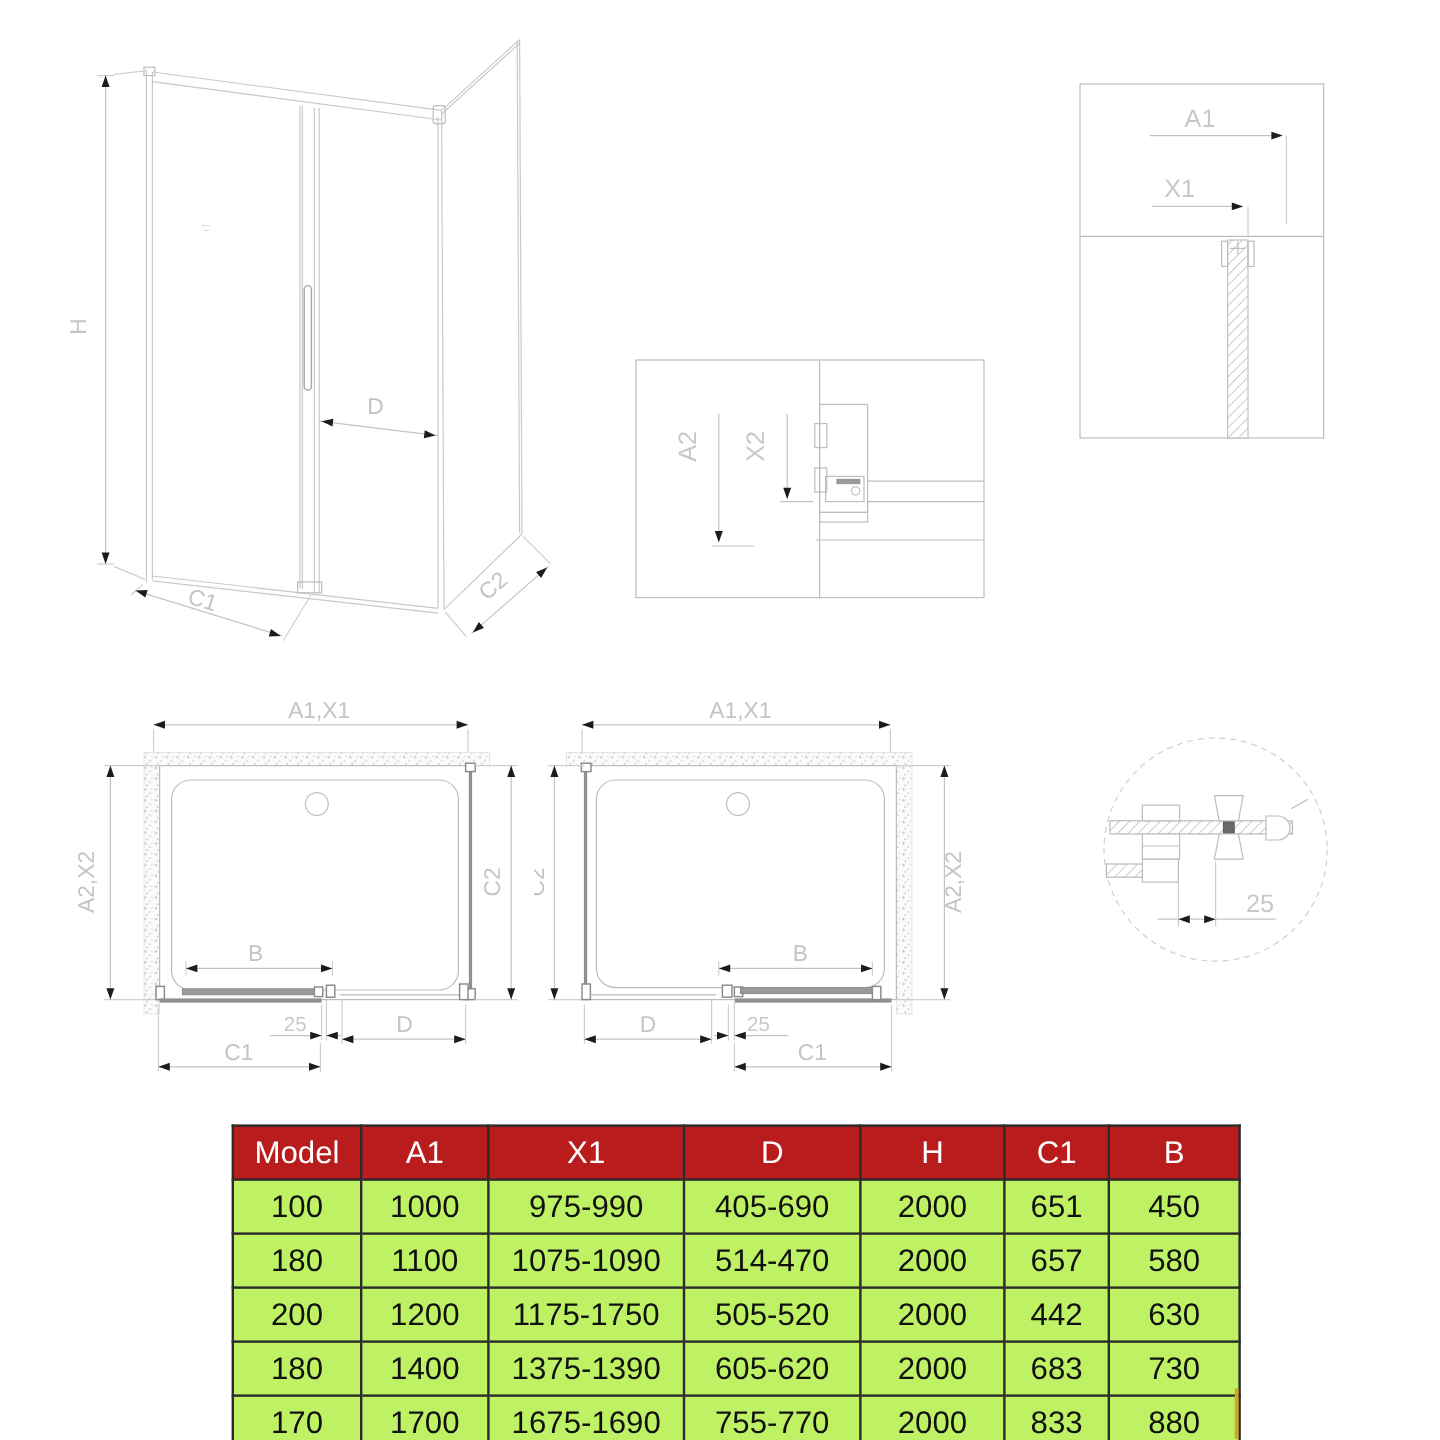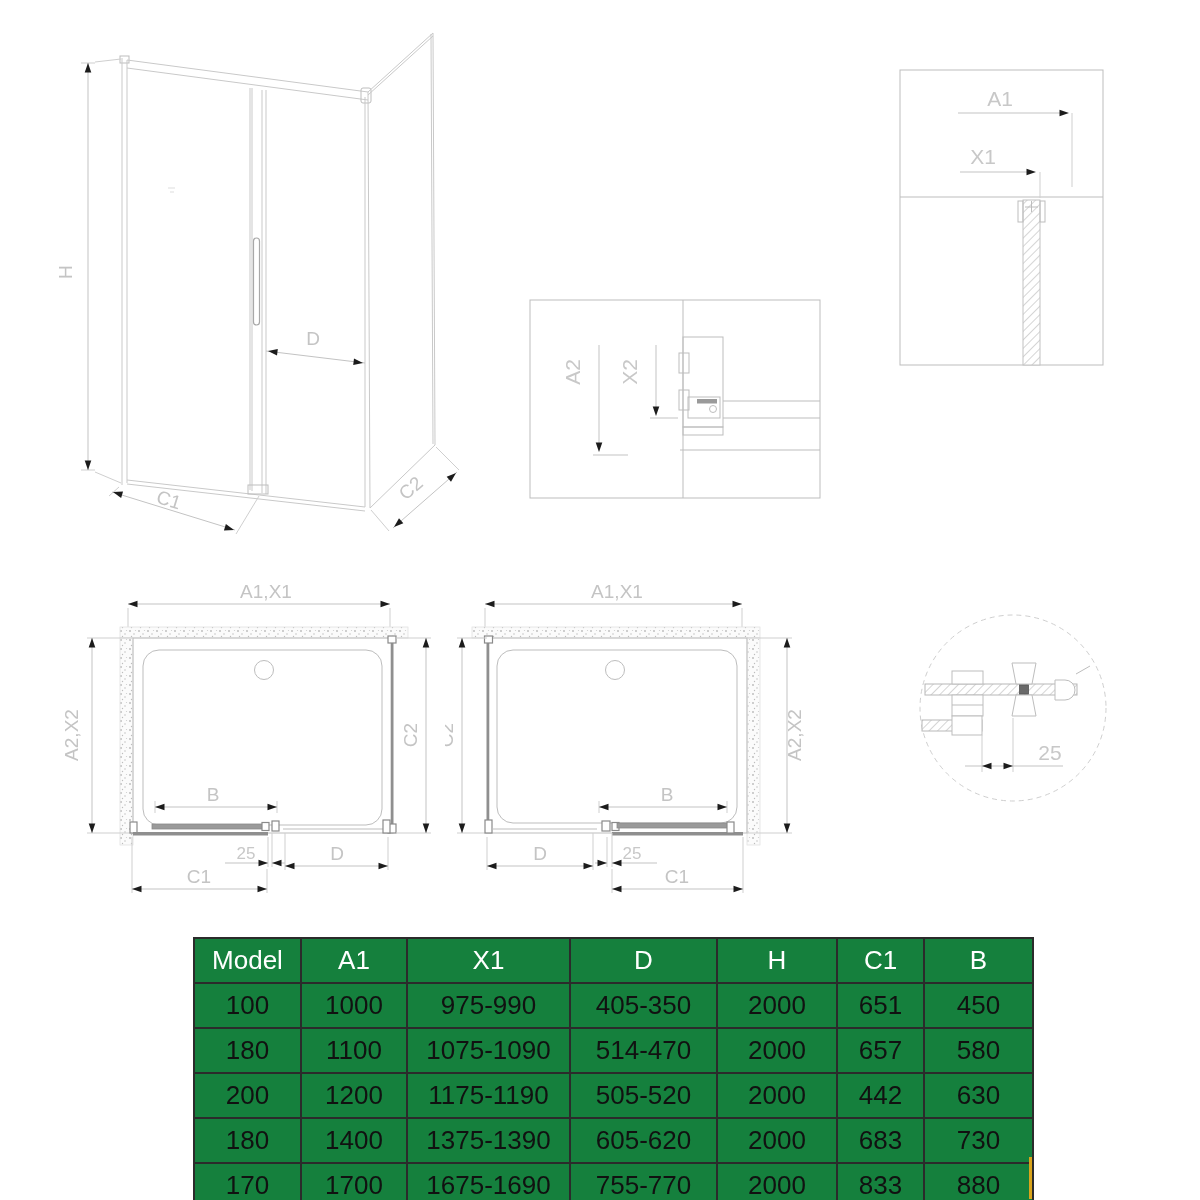--- a/index.html
+++ b/index.html
@@ -25,7 +25,7 @@
              font-family:"Liberation Sans",sans-serif;}
   table.spec th,table.spec td{border:2.4px solid #2b2b2b;text-align:center;vertical-align:middle;
              padding:0;height:43px;font-weight:400;}
-  table.spec th{background:#15803d;color:#ffffff;font-size:26px;}
+  table.spec th{background:#b91c1c;color:#ffffff;font-size:26px;}
   table.spec td{background:#15803d;color:#111111;font-size:26px;}
   .gold{position:absolute;left:1029px;top:1157px;width:3px;height:42px;background:#d9a41c;}
 </style>

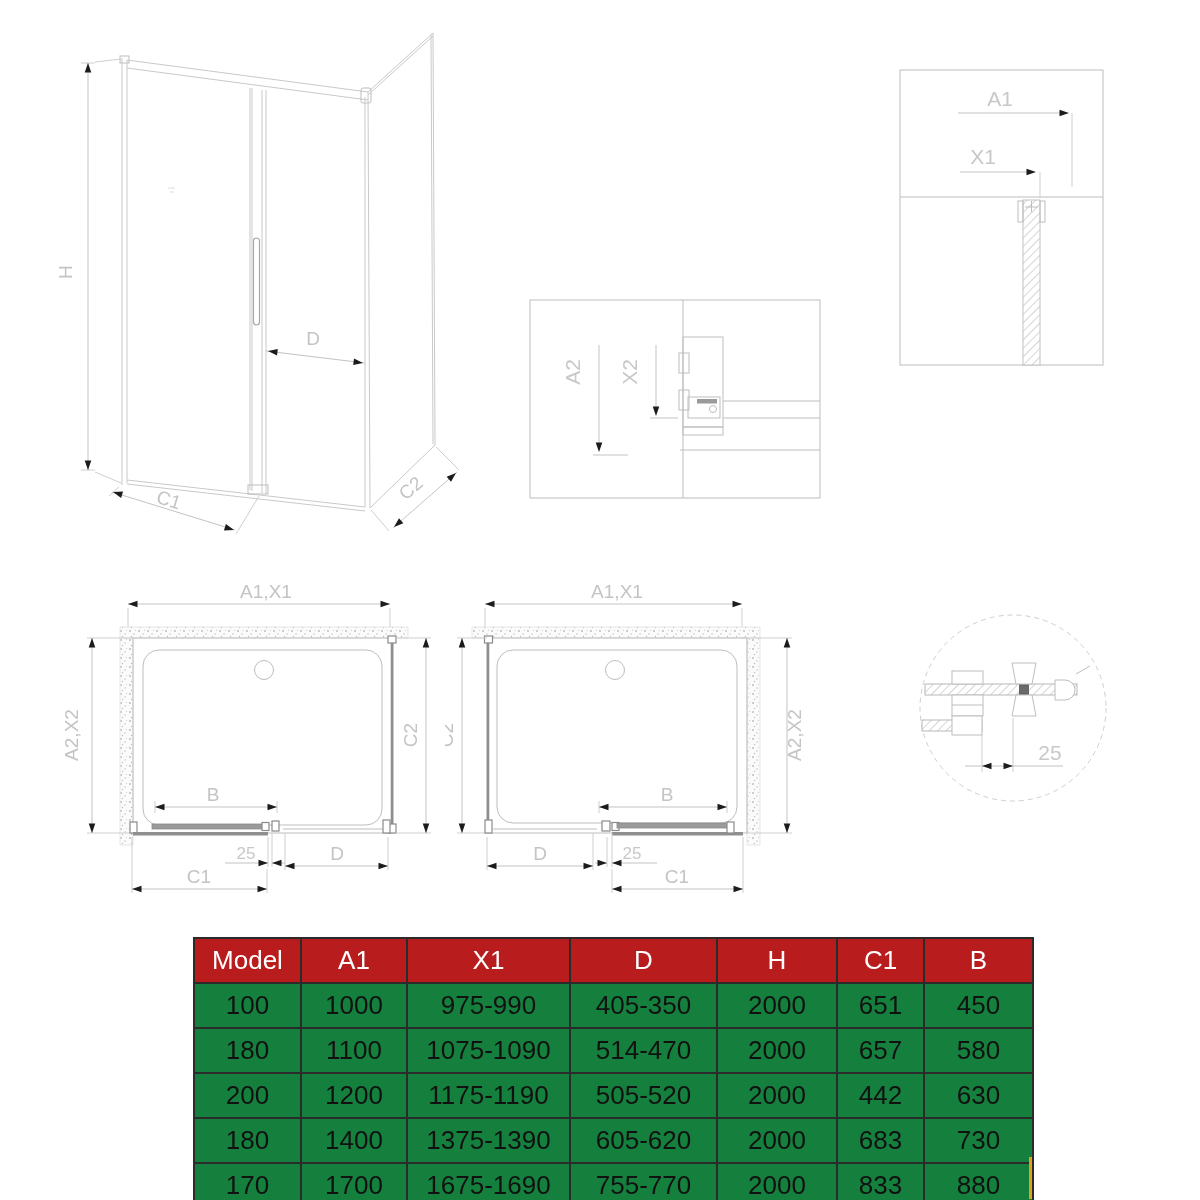--- a/index.html
+++ b/index.html
@@ -26,7 +26,7 @@
   table.spec th,table.spec td{border:2.4px solid #2b2b2b;text-align:center;vertical-align:middle;
              padding:0;height:43px;font-weight:400;}
   table.spec th{background:#b91c1c;color:#ffffff;font-size:26px;}
-  table.spec td{background:#15803d;color:#111111;font-size:26px;}
+  table.spec td{background:#bef264;color:#111111;font-size:26px;}
   .gold{position:absolute;left:1029px;top:1157px;width:3px;height:42px;background:#d9a41c;}
 </style>
 </head>

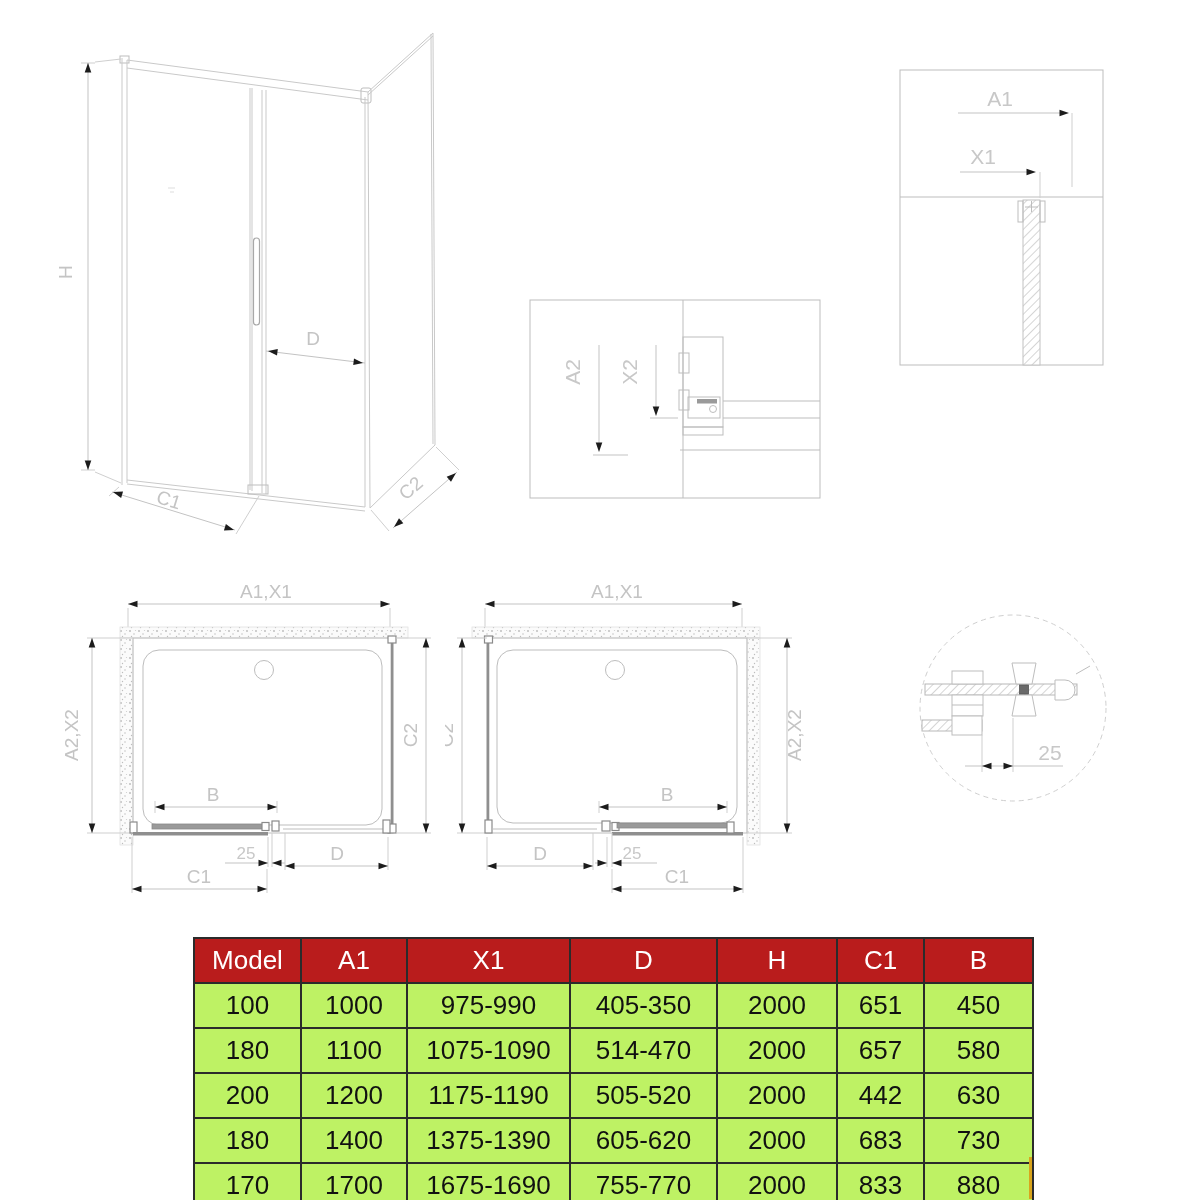--- a/index.html
+++ b/index.html
@@ -352,7 +352,7 @@
           <td>100</td>
           <td>1000</td>
           <td>975-990</td>
-          <td>405-350</td>
+          <td>405-690</td>
           <td>2000</td>
           <td>651</td>
           <td>450</td>

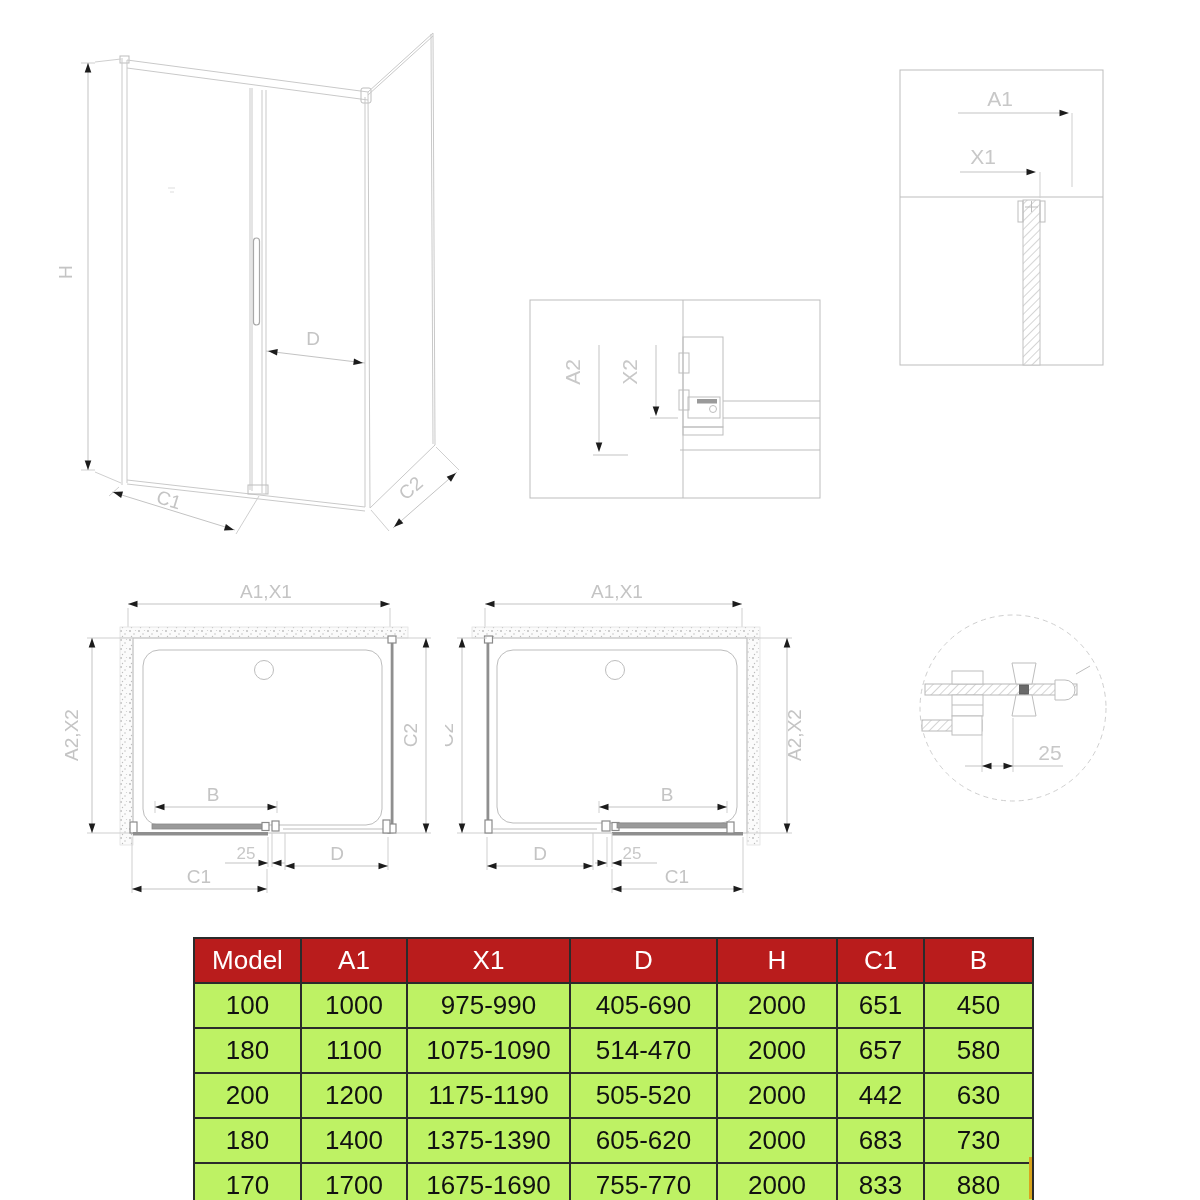--- a/index.html
+++ b/index.html
@@ -369,7 +369,7 @@
         <tr>
           <td>200</td>
           <td>1200</td>
-          <td>1175-1190</td>
+          <td>1175-1750</td>
           <td>505-520</td>
           <td>2000</td>
           <td>442</td>

